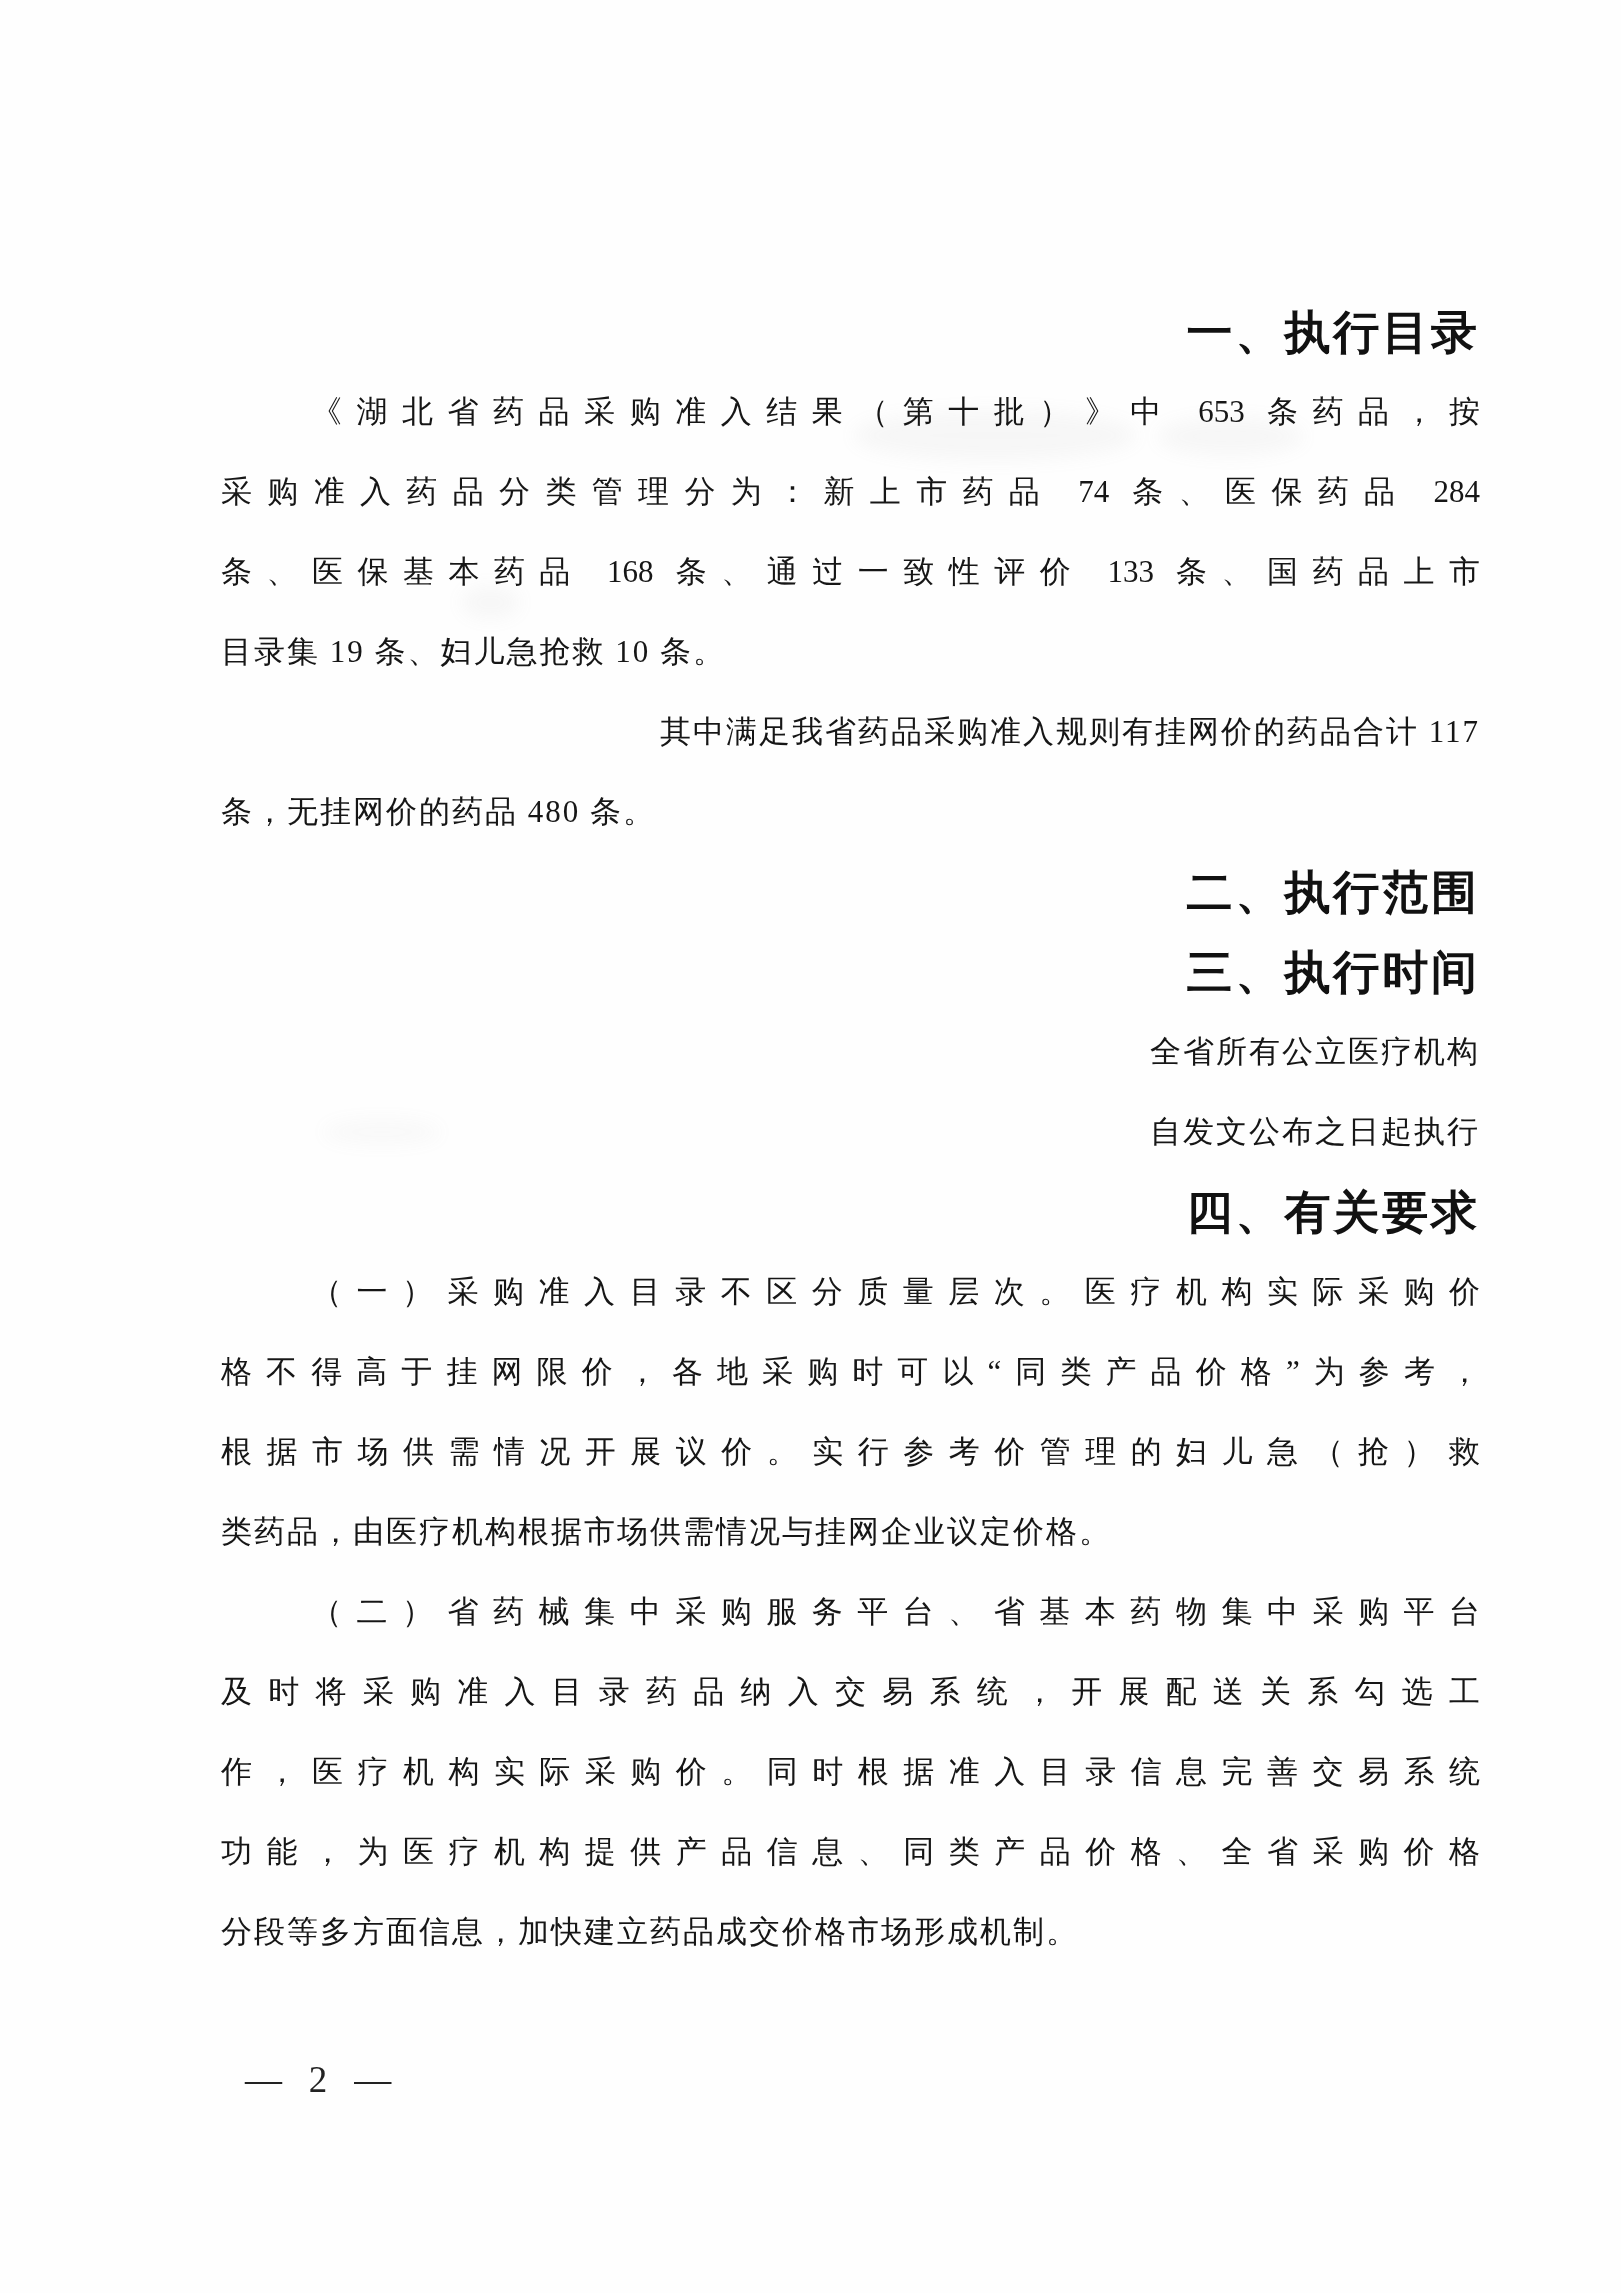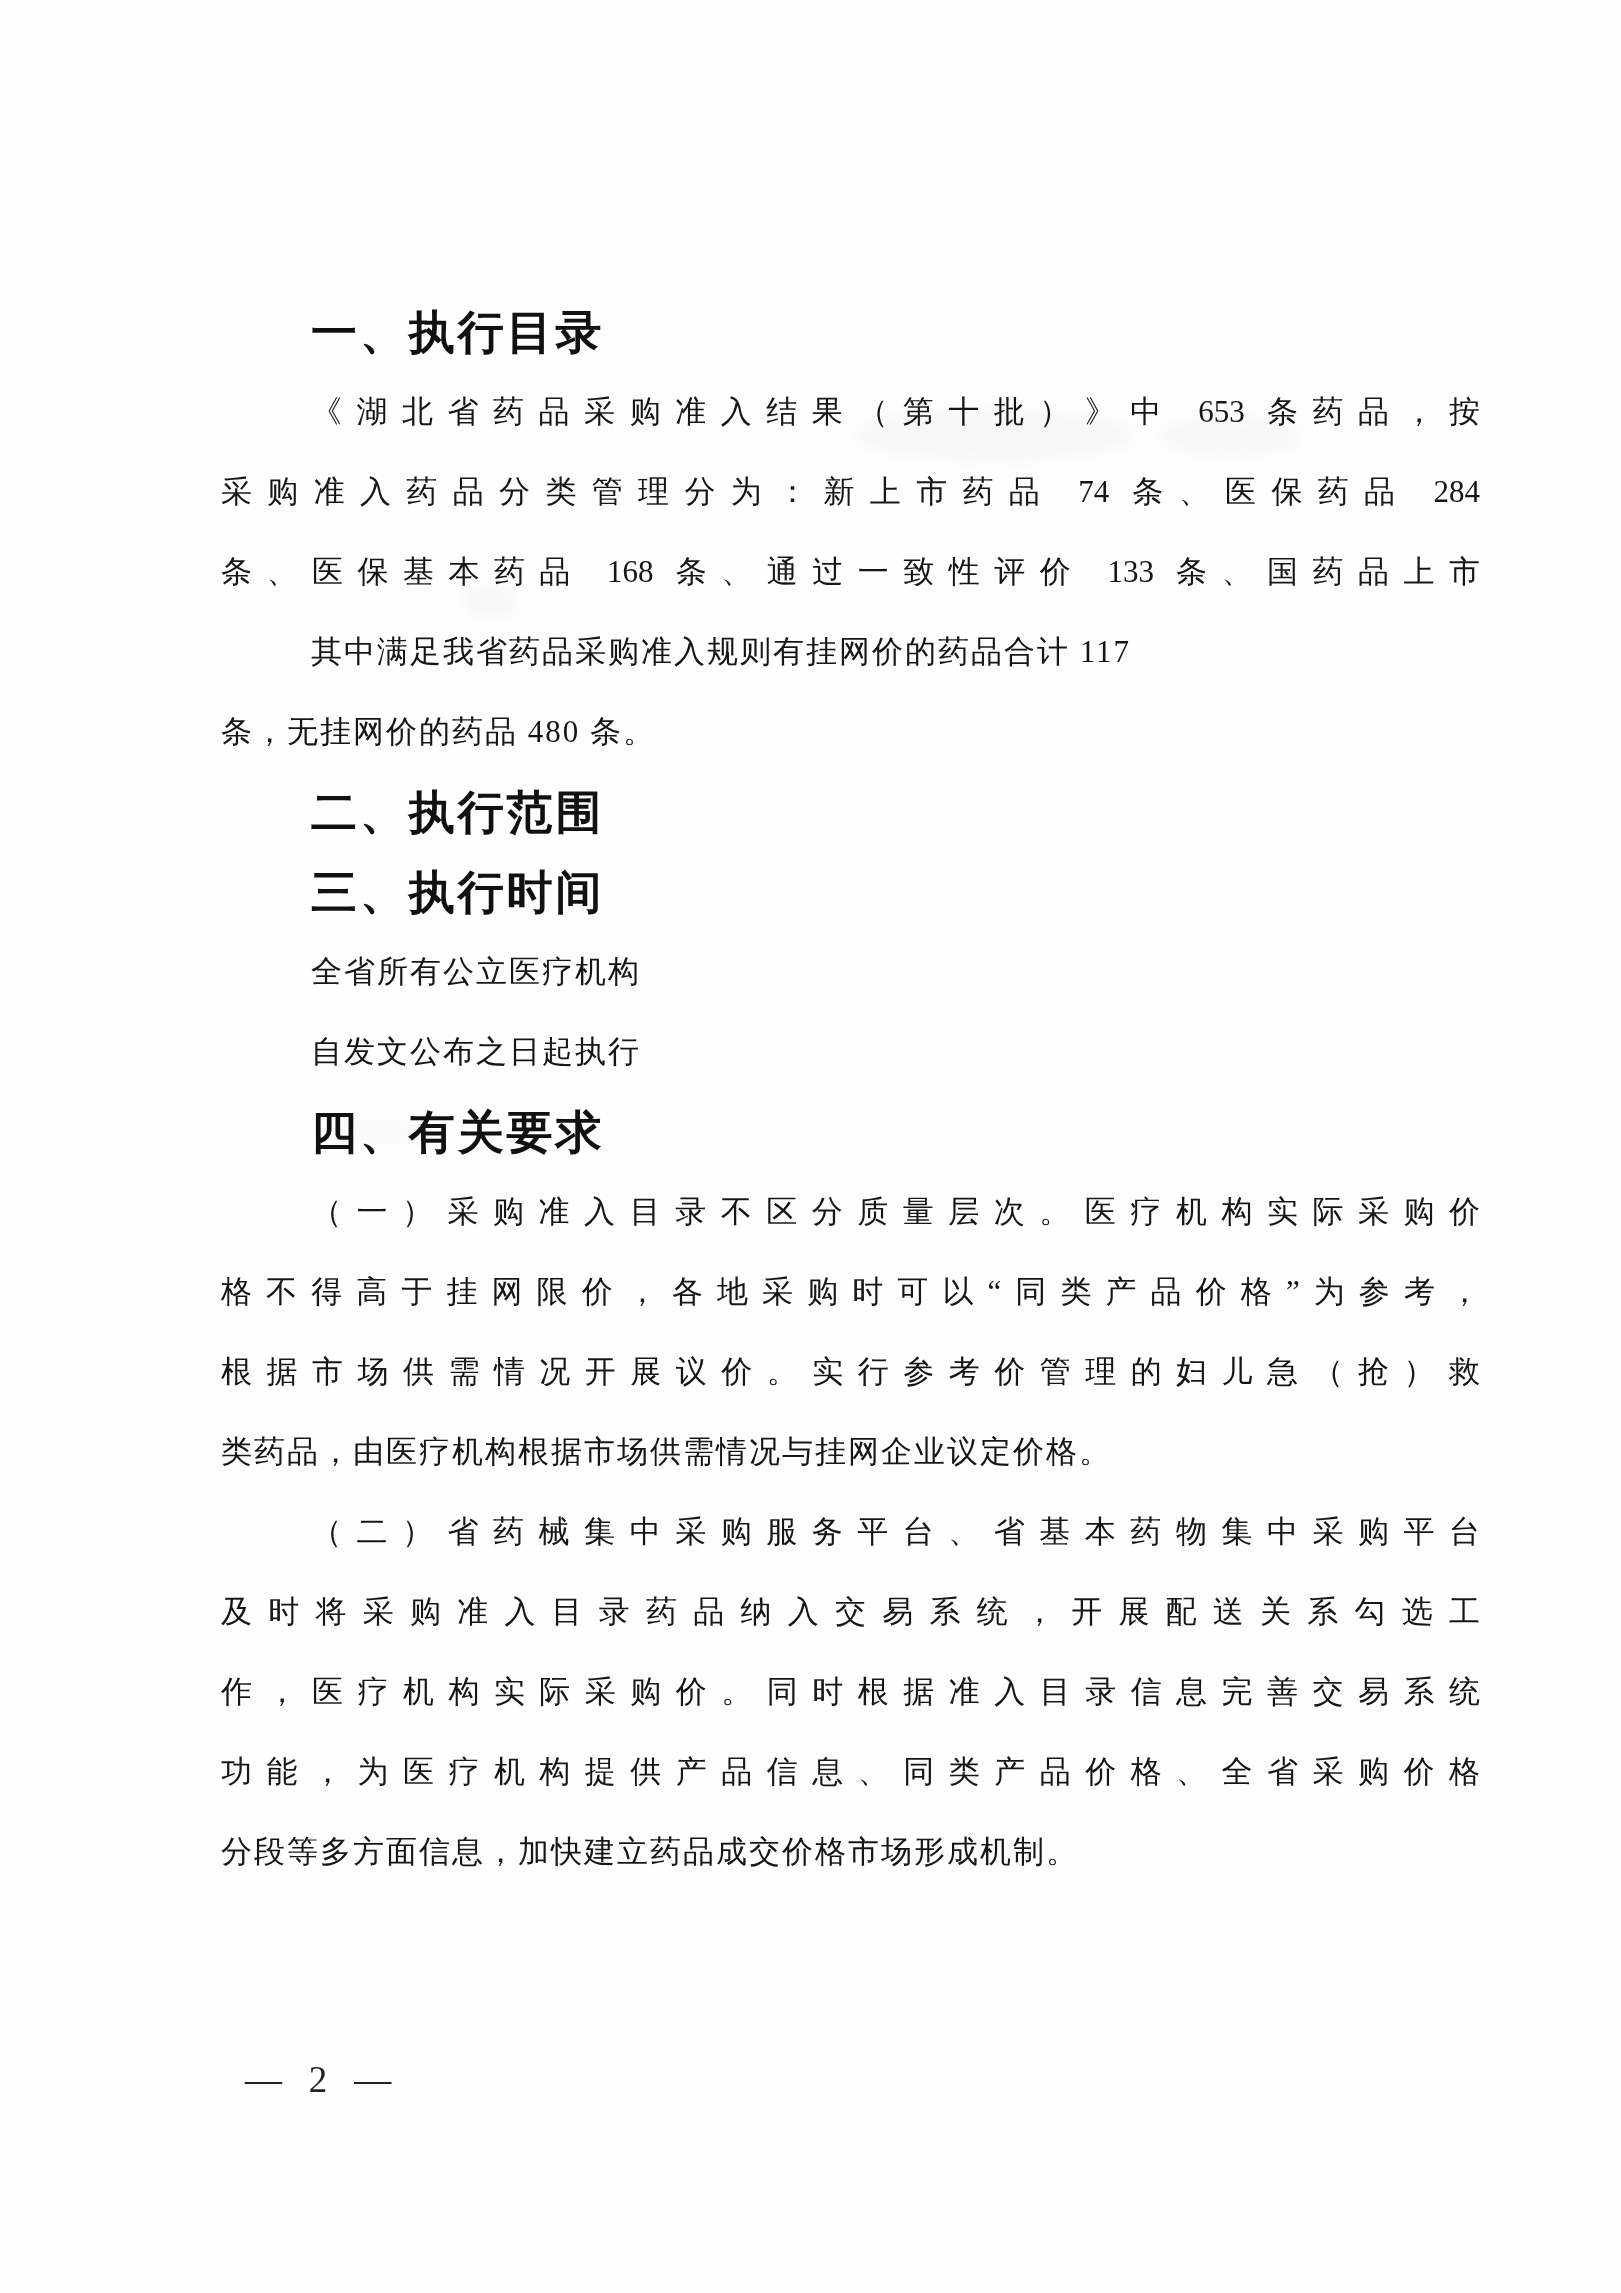--- a/index.html
+++ b/index.html
@@ -36,6 +36,7 @@
   }
   .line.indent {
     padding-left: 90px;
+    text-align: right;
   }
   .line.indent.fill {
     padding-left: 90px;

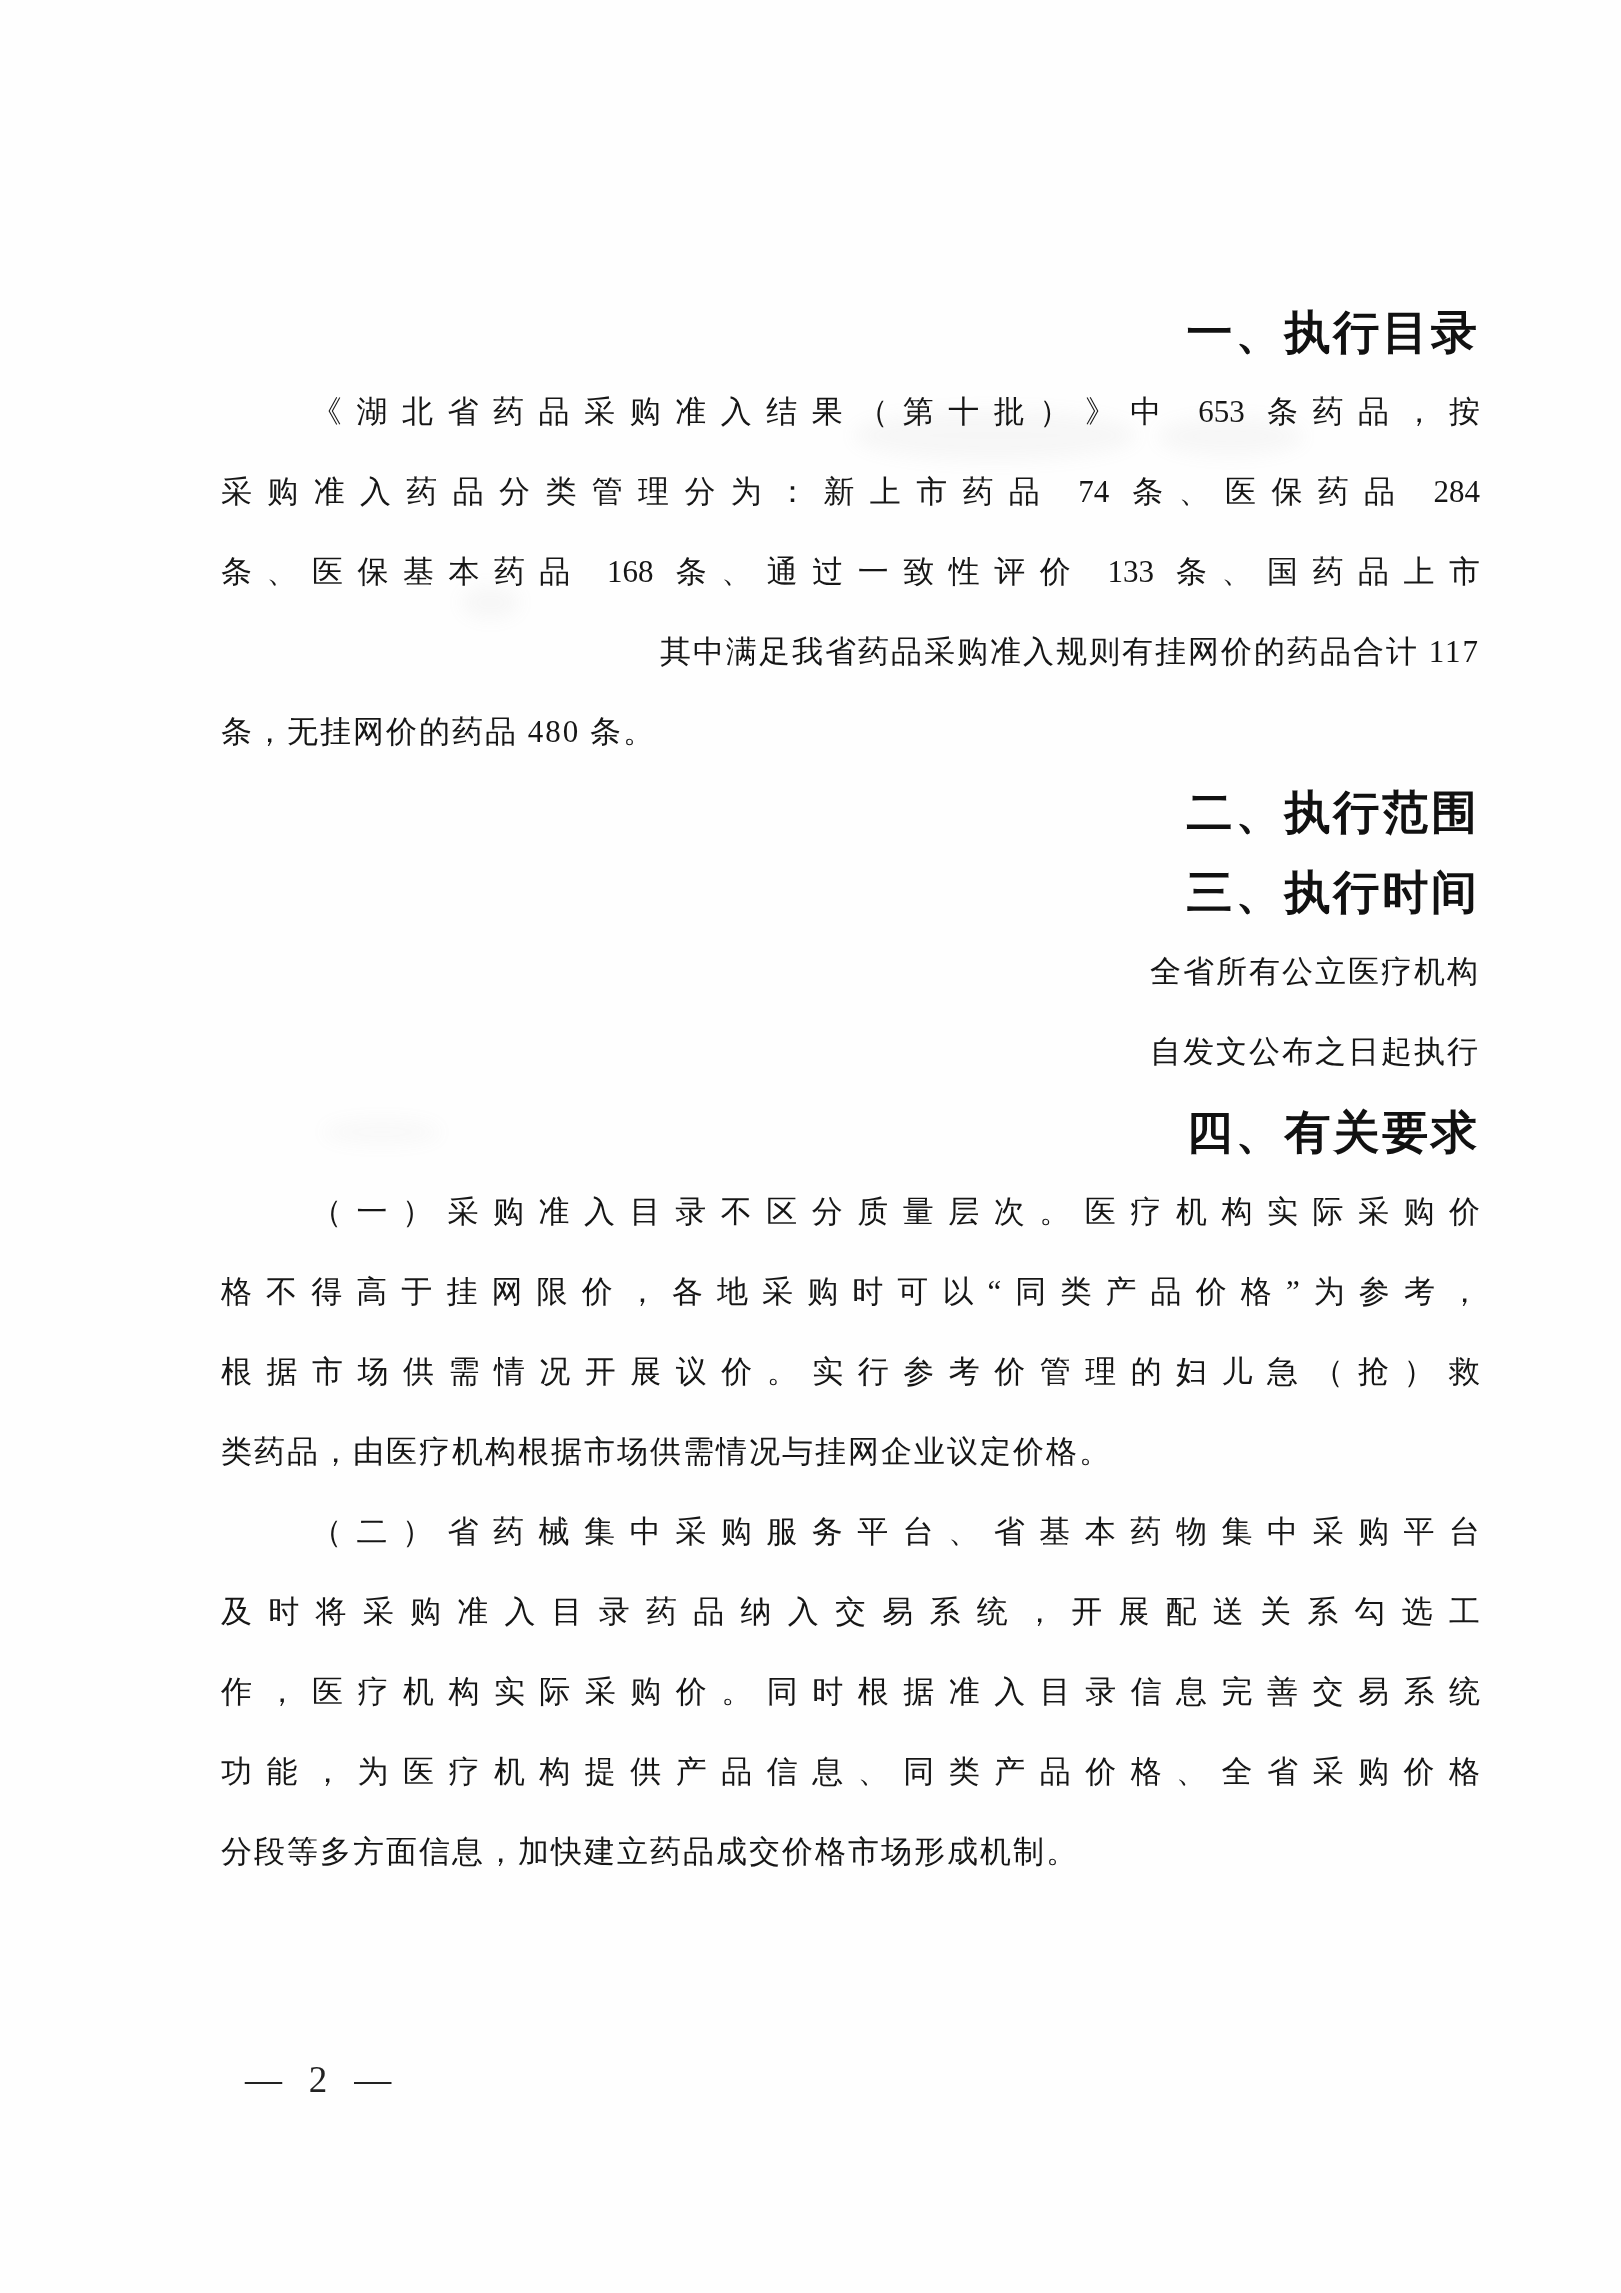--- a/index.html
+++ b/index.html
@@ -85,6 +85,7 @@
     <div class="line body indent fill">《湖北省药品采购准入结果（第十批）》中 653 条药品，按</div>
     <div class="line body fill">采购准入药品分类管理分为：新上市药品 74 条、医保药品 284</div>
     <div class="line body fill">条、医保基本药品 168 条、通过一致性评价 133 条、国药品上市</div>
+    <div class="line body">目录集 19 条、妇儿急抢救 10 条。</div>
     <div class="line body indent">其中满足我省药品采购准入规则有挂网价的药品合计 117</div>
     <div class="line body">条，无挂网价的药品 480 条。</div>
     <div class="line heading indent">二、执行范围</div>

